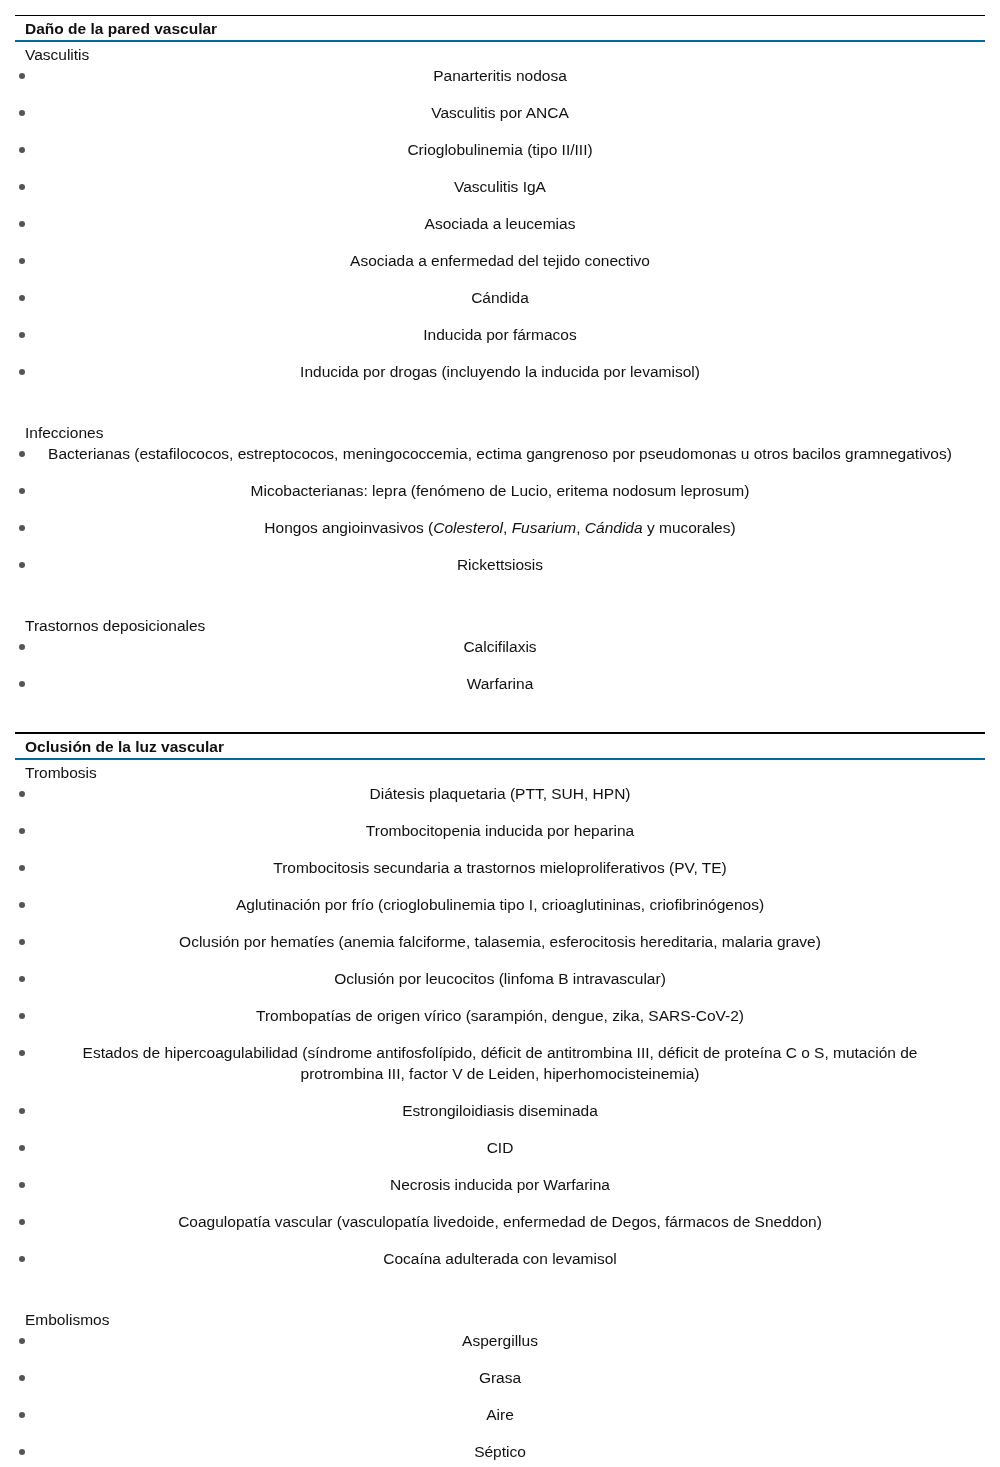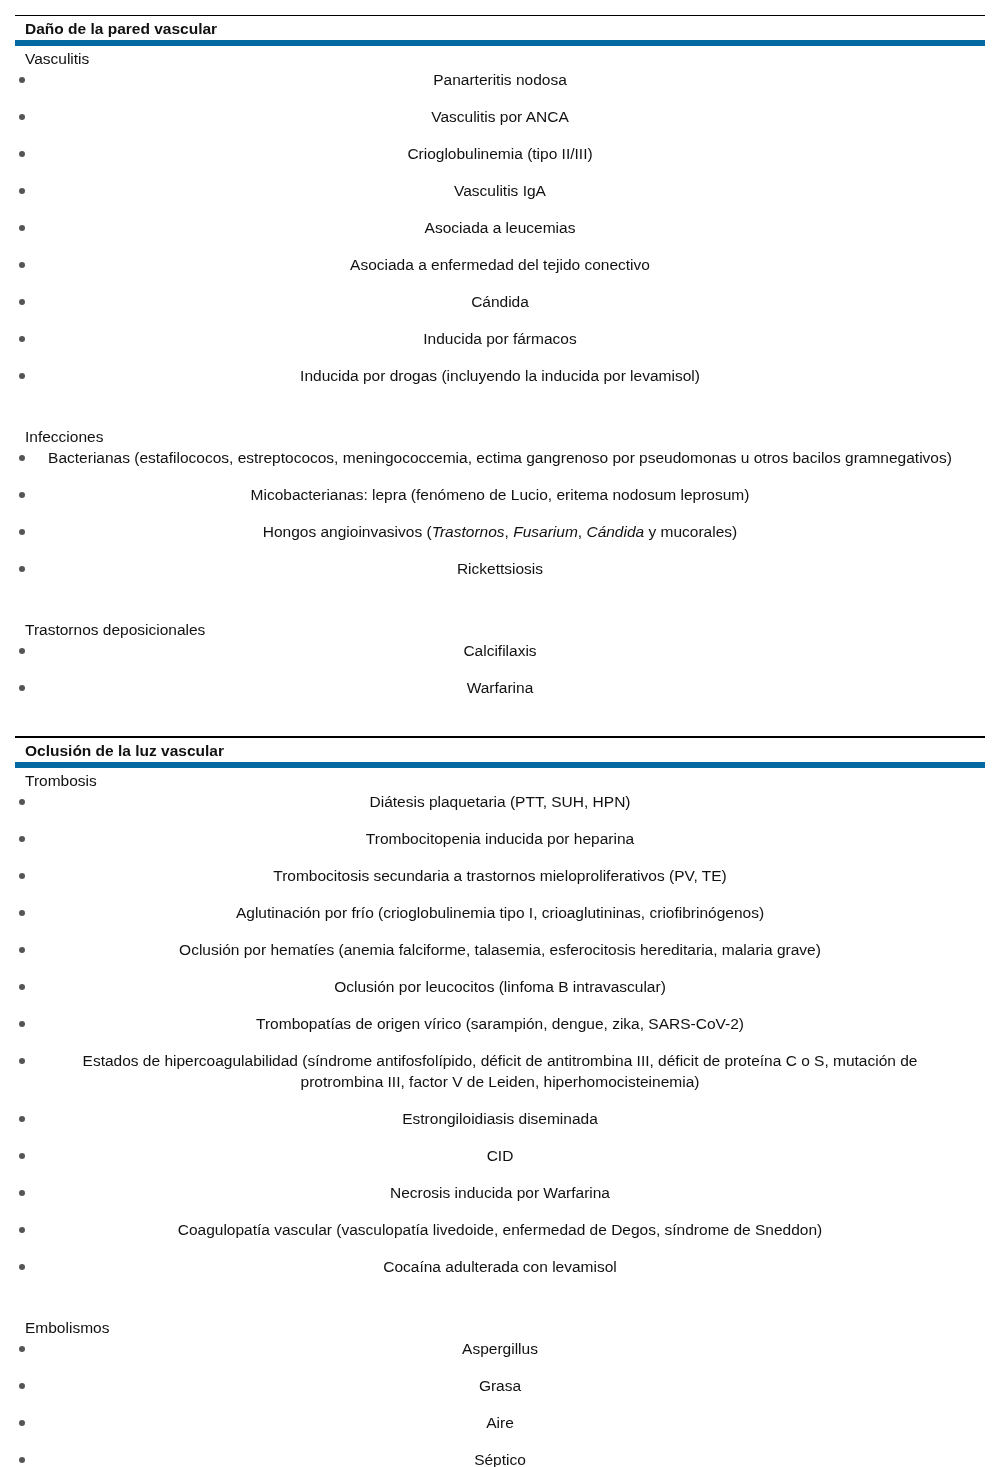--- a/index.html
+++ b/index.html
@@ -5,7 +5,7 @@
     html, body { margin: 0; padding: 0; background: #ffffff; }
     body { width: 1000px; height: 1467px; position: relative; font-family: "Liberation Sans", sans-serif; color: #111; font-size: 15.5px; }
     .table { position: absolute; left: 15px; width: 970px; top: 15px; border-top: 1px solid #000; }
-    .section-header { font-weight: bold; padding: 3px 10px 2px 10px; height: 19px; line-height: 19px; border-bottom: 6px solid #0369a1; }
+    .section-header { font-weight: bold; padding: 3px 10px 2px 10px; height: 19px; line-height: 19px; border-bottom: 2px solid #0369a1; }
     .section-header.second { border-top: 2px solid #000; }
     .row { display: flex; }
     .cat { width: 194px; padding-left: 10px; line-height: 21px; }

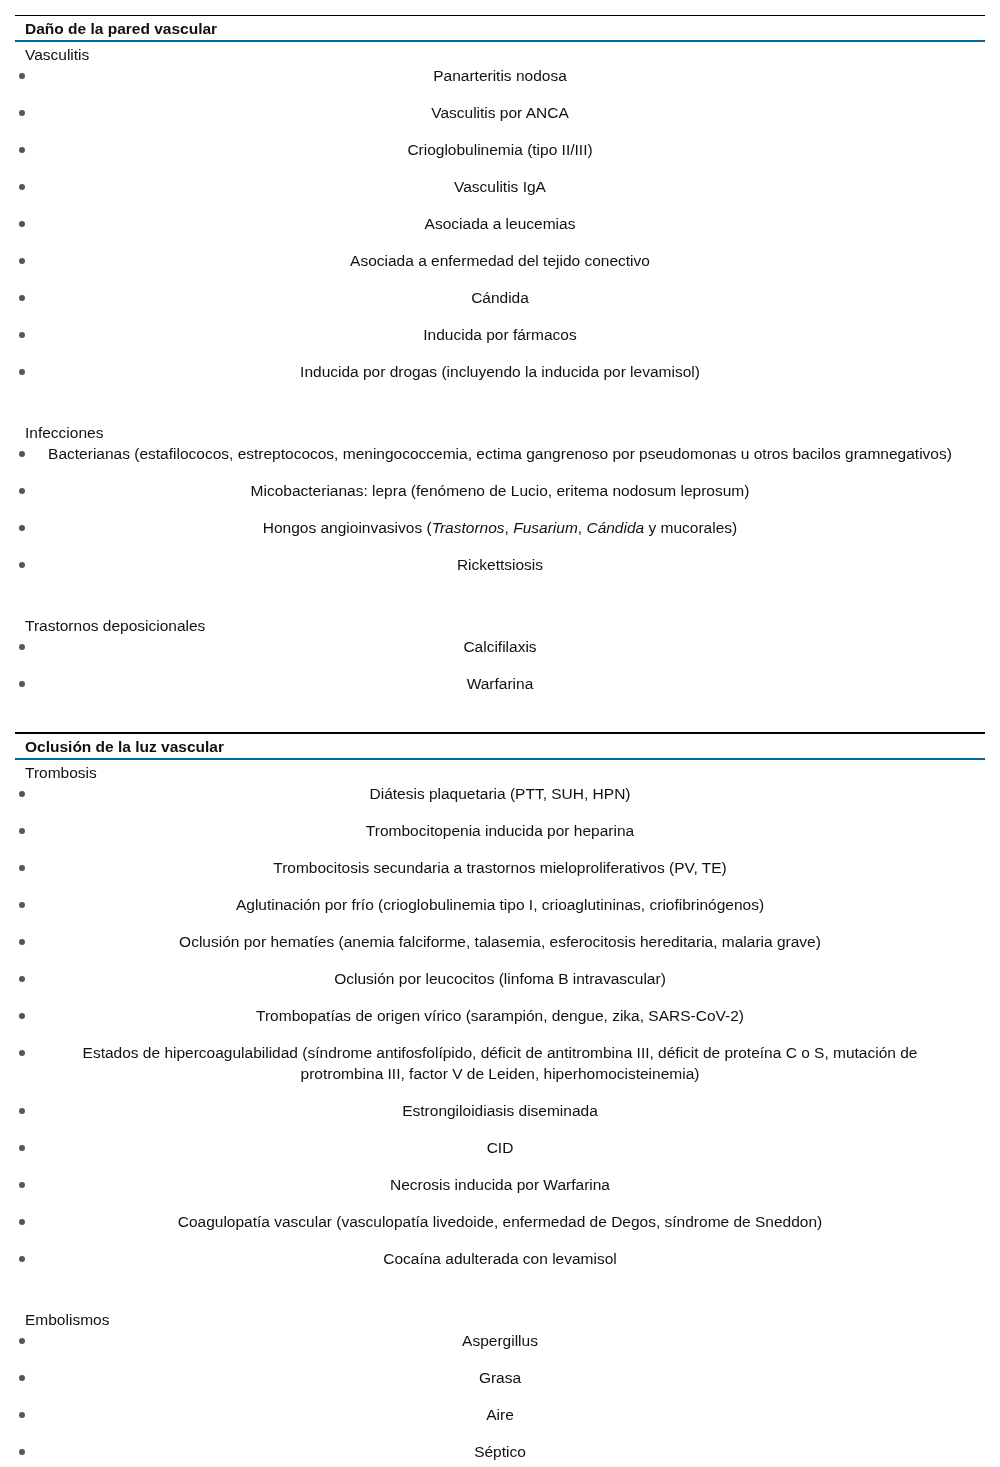--- a/index.html
+++ b/index.html
@@ -43,7 +43,7 @@
       <ul class="items">
         <li class="item"><span class="bullet"></span><span>Bacterianas (estafilococos, estreptococos, meningococcemia, ectima gangrenoso por pseudomonas u otros bacilos gramnegativos)</span></li>
         <li class="item"><span class="bullet"></span><span>Micobacterianas: lepra (fenómeno de Lucio, eritema nodosum leprosum)</span></li>
-        <li class="item"><span class="bullet"></span><span><span>Hongos angioinvasivos (</span><em>Trastornos</em><span>, </span><em>Fusarium</em><span>, </span><em>Cándida</em><span> y mucorales)</span></span></li>
+        <li class="item"><span class="bullet"></span><span><span>Hongos angioinvasivos (</span><em>Colesterol</em><span>, </span><em>Fusarium</em><span>, </span><em>Cándida</em><span> y mucorales)</span></span></li>
         <li class="item"><span class="bullet"></span><span>Rickettsiosis</span></li>
       </ul>
     </div>

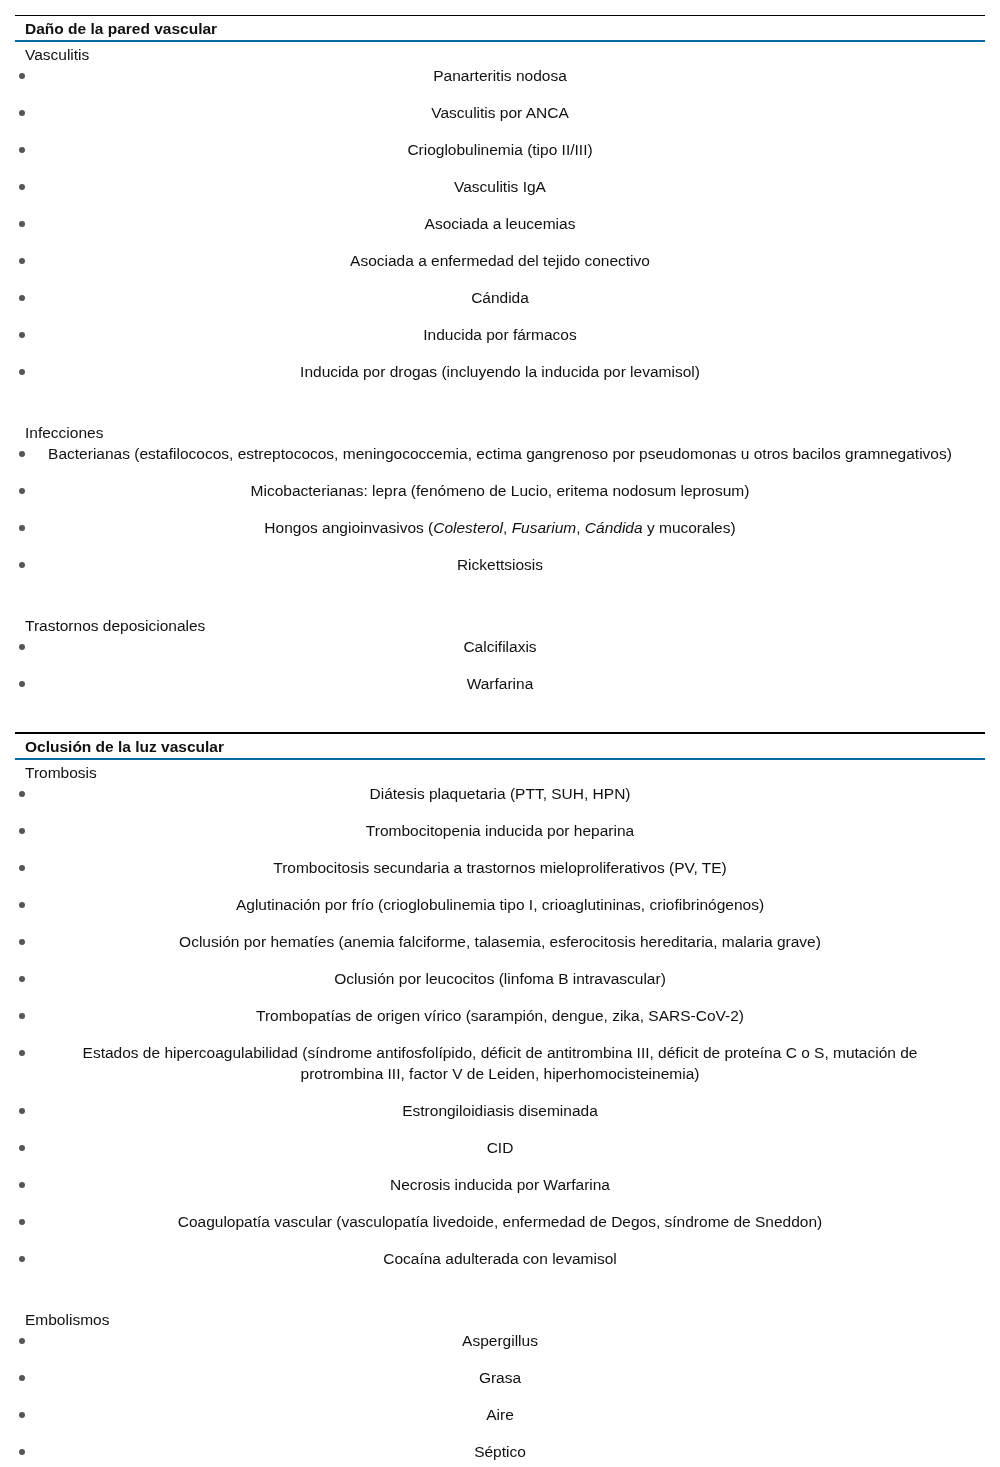--- a/index.html
+++ b/index.html
@@ -71,7 +71,7 @@
         <li class="item"><span class="bullet"></span><span>Estrongiloidiasis diseminada</span></li>
         <li class="item"><span class="bullet"></span><span>CID</span></li>
         <li class="item"><span class="bullet"></span><span>Necrosis inducida por Warfarina</span></li>
-        <li class="item"><span class="bullet"></span><span>Coagulopatía vascular (vasculopatía livedoide, enfermedad de Degos, síndrome de Sneddon)</span></li>
+        <li class="item"><span class="bullet"></span><span>Coagulopatía vascular (vasculopatía livedoide, enfermedad de Degos, fármacos de Sneddon)</span></li>
         <li class="item"><span class="bullet"></span><span>Cocaína adulterada con levamisol</span></li>
       </ul>
     </div>

